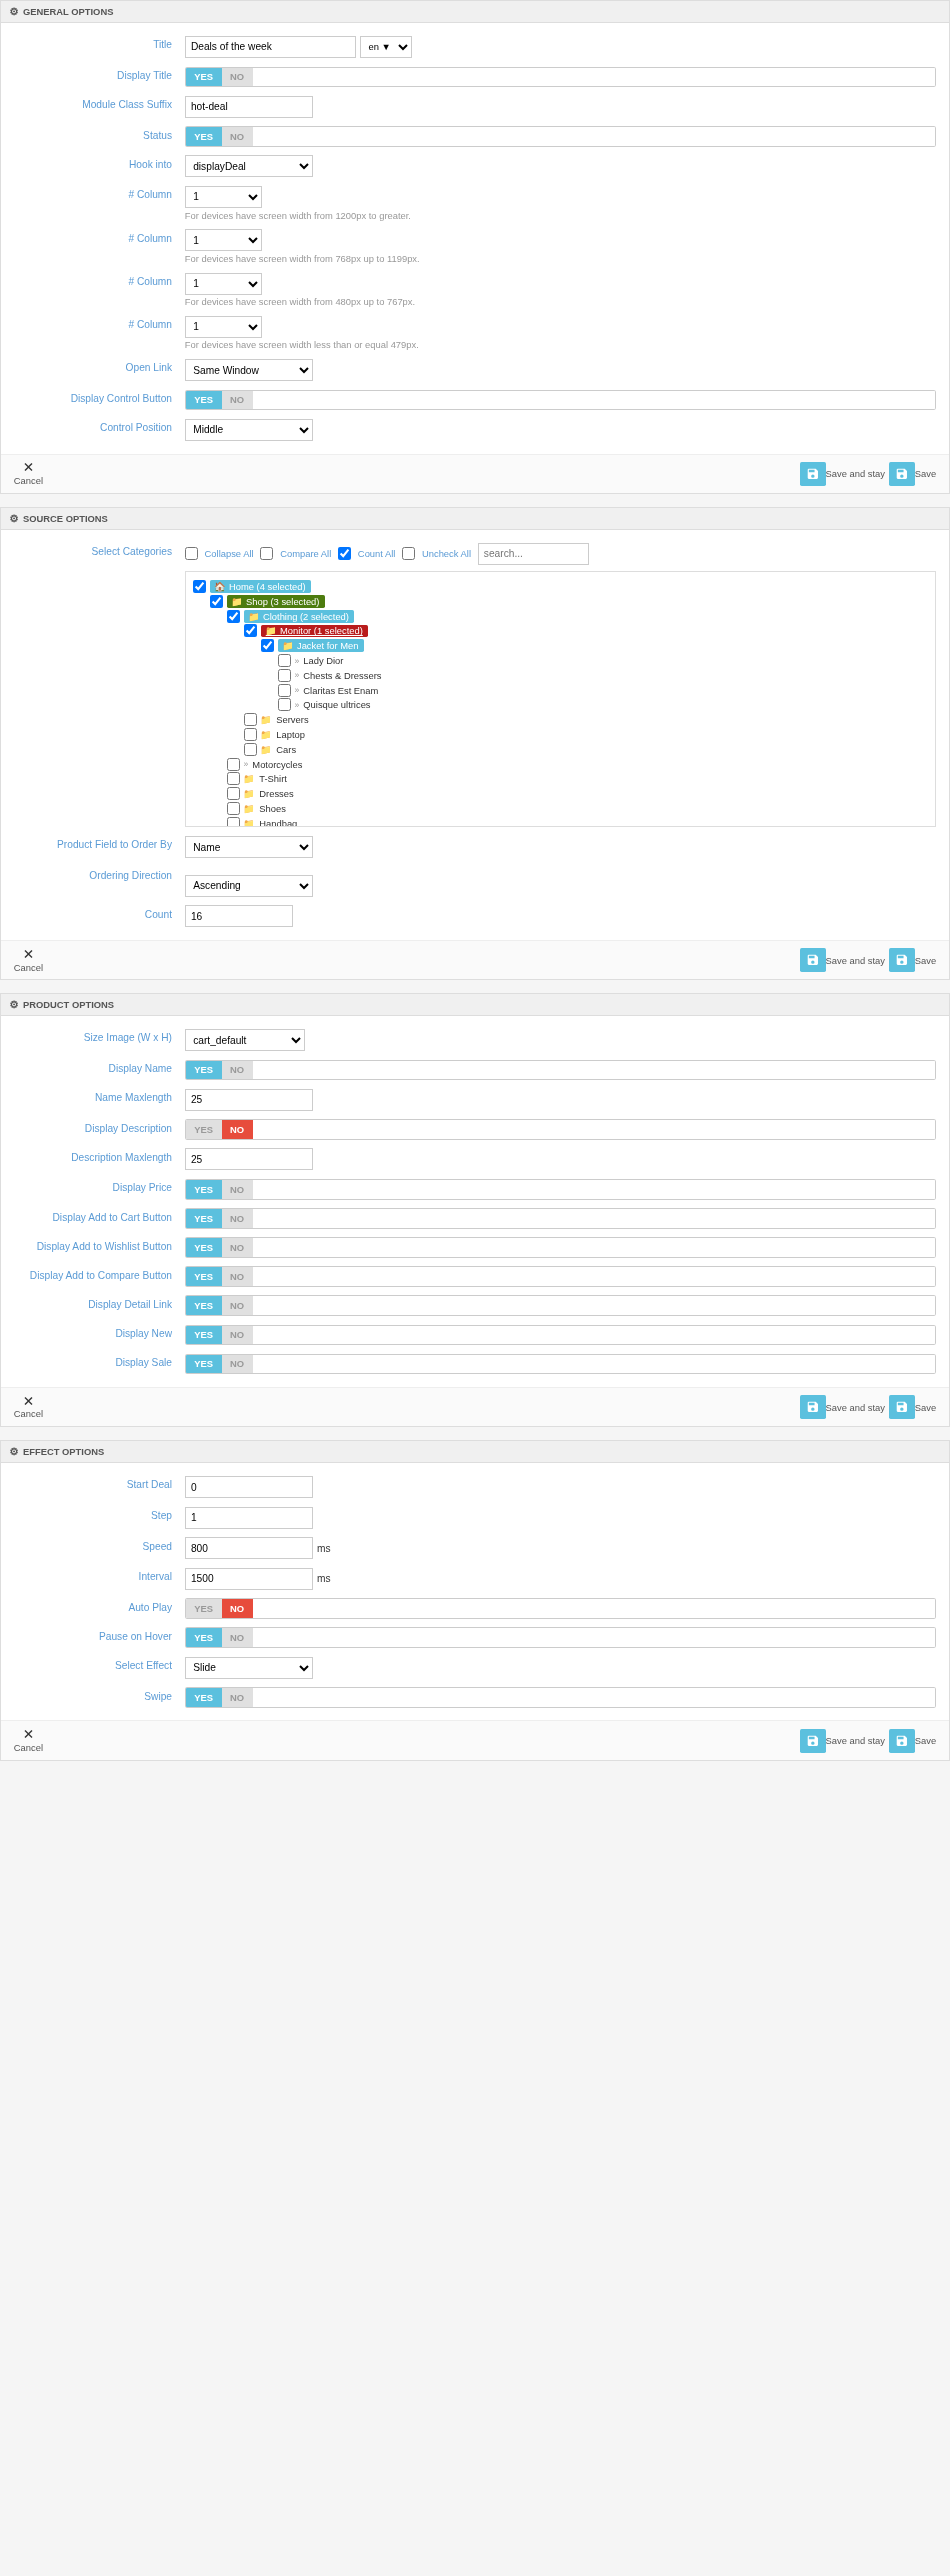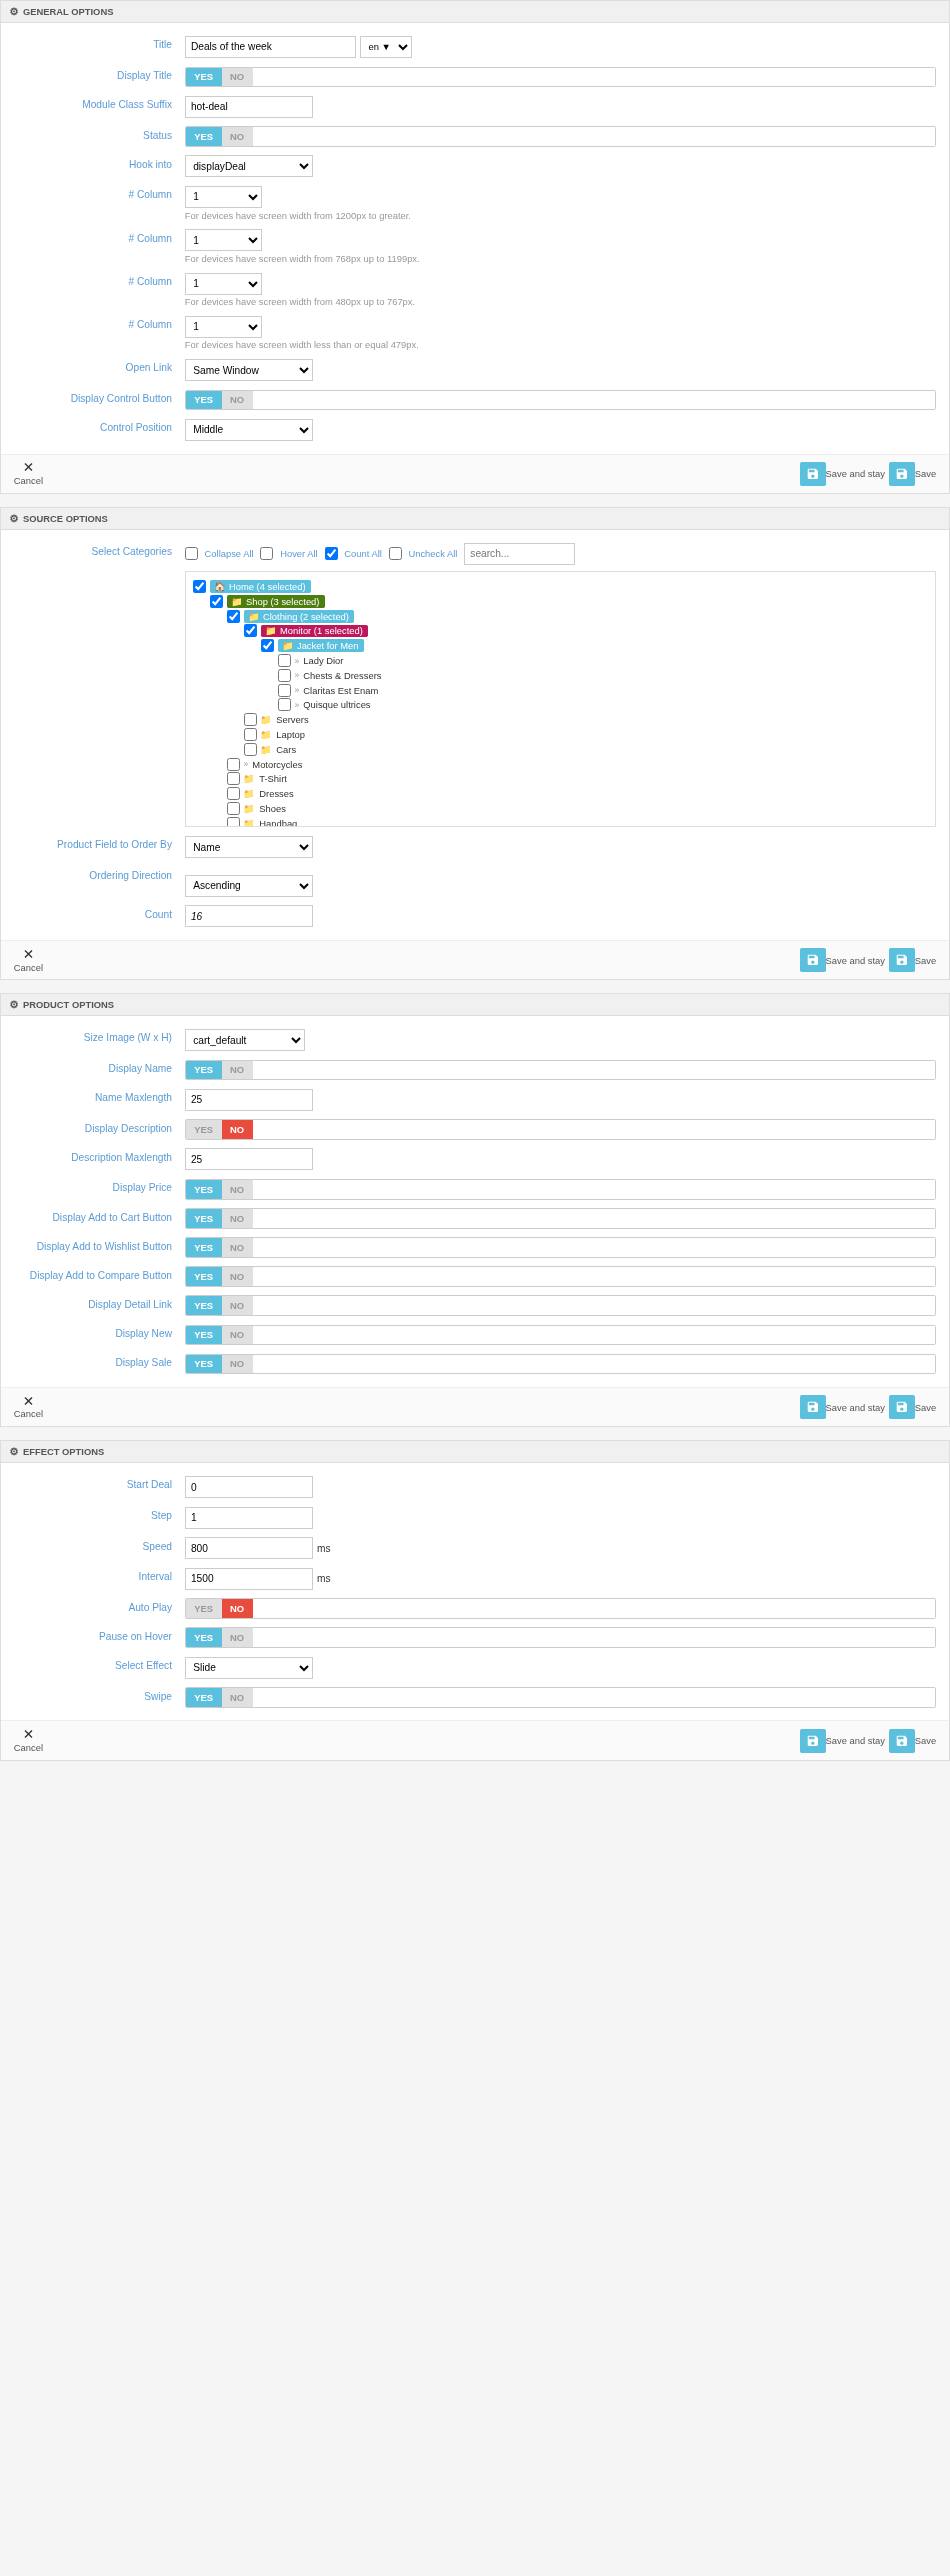--- a/index.html
+++ b/index.html
@@ -427,7 +427,7 @@
           <input type="checkbox" style="">
           <a>Collapse All</a>
           <input type="checkbox" style="">
-          <a>Hover All</a>
+          <a>Compare All</a>
           <input type="checkbox" checked="" style="">
           <a>Count All</a>
           <input type="checkbox" style="">

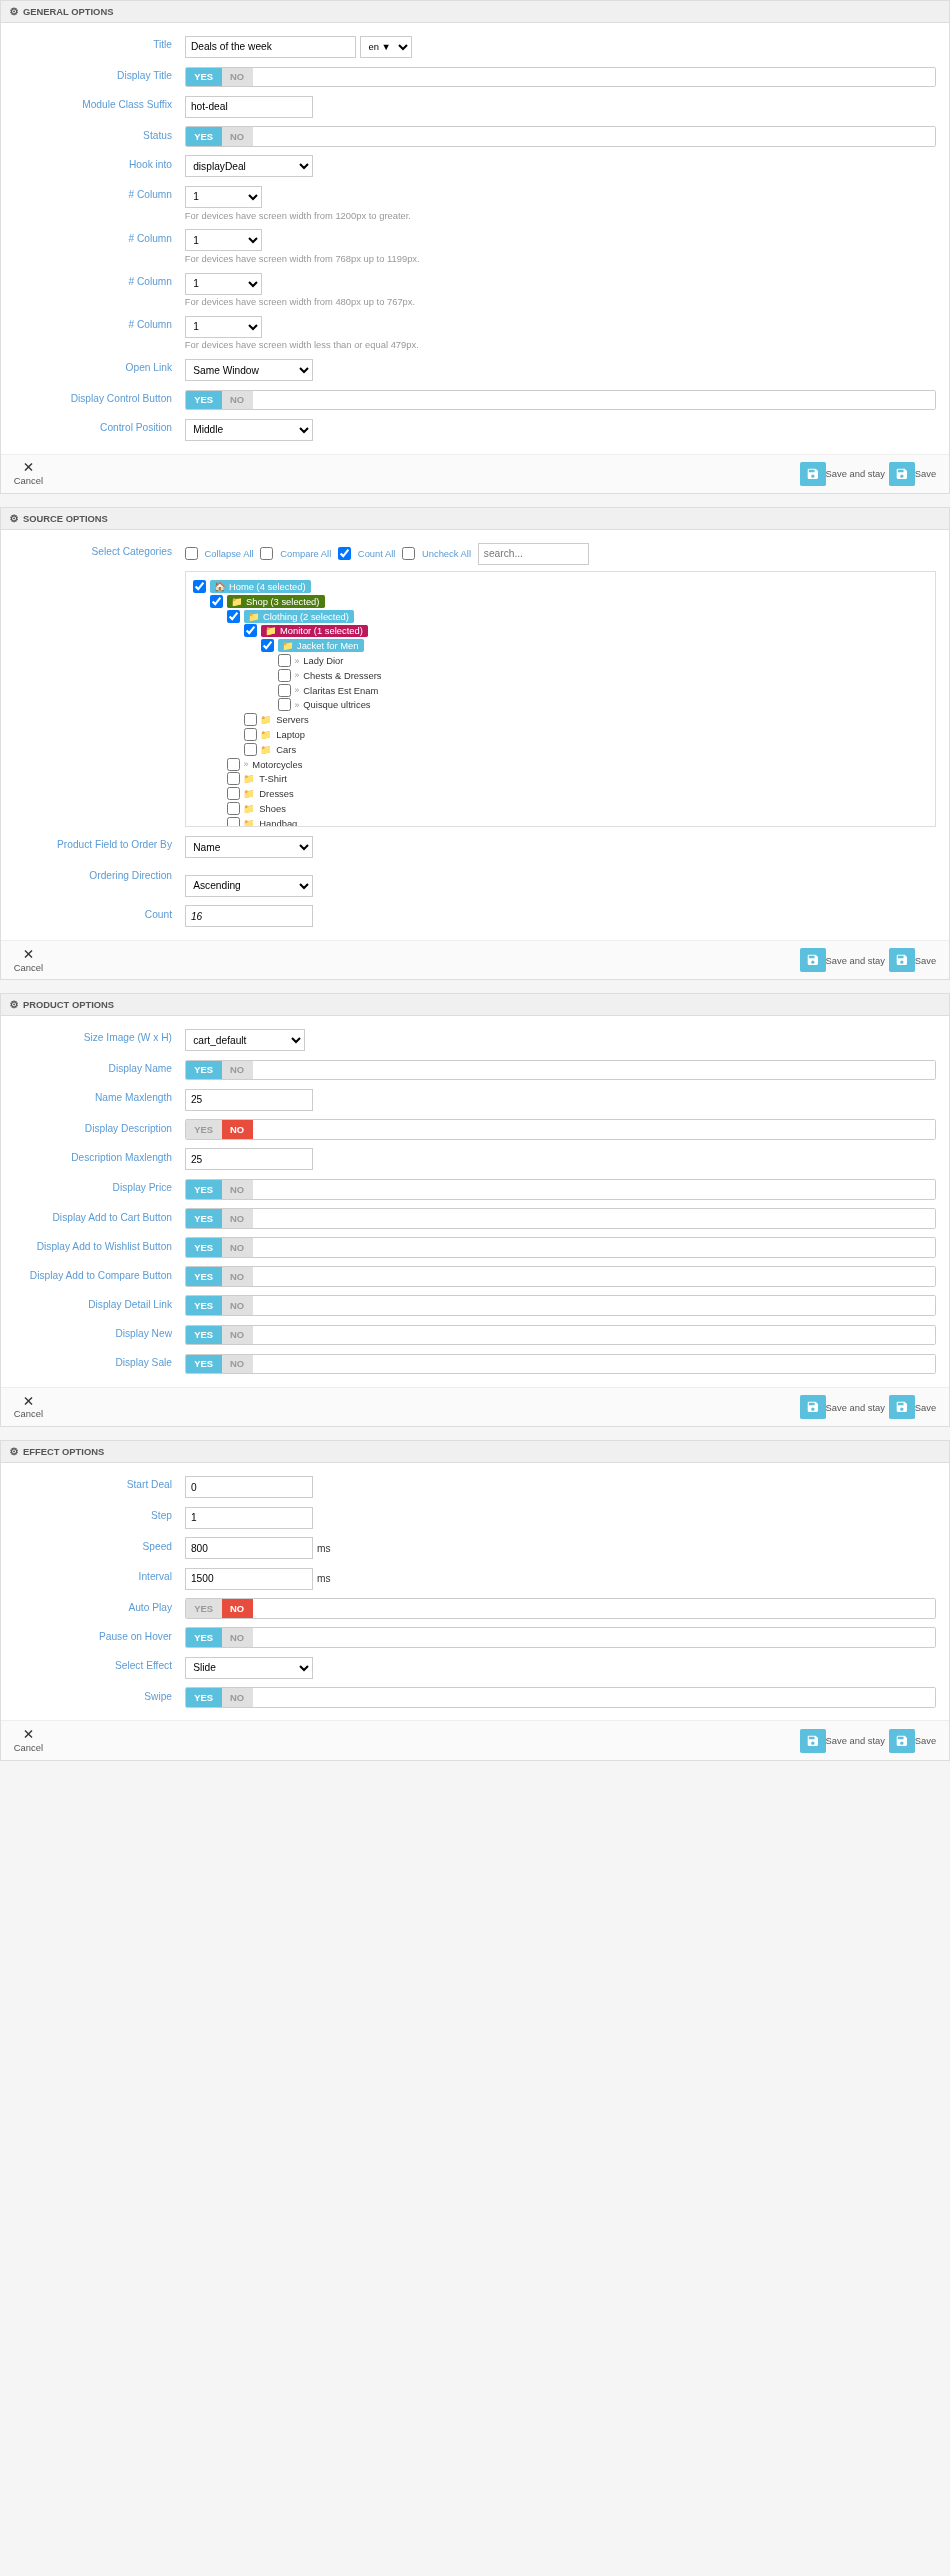--- a/index.html
+++ b/index.html
@@ -457,7 +457,7 @@
 
                 <div class="tree-node">
                   <input type="checkbox" checked="" style="">
-                  <span style="background:#be185d;color:#fff;padding:0.9px 5.1px;border-radius:1.7px;font-size:9.4px;">📁 Monitor (1 selected)</span>
+                  <span style="background:#b91c1c;color:#fff;padding:0.9px 5.1px;border-radius:1.7px;font-size:9.4px;text-decoration:underline;">📁 Monitor (1 selected)</span>
                 </div>
                 <div style="padding-left:17px;">
                   <div class="tree-node">

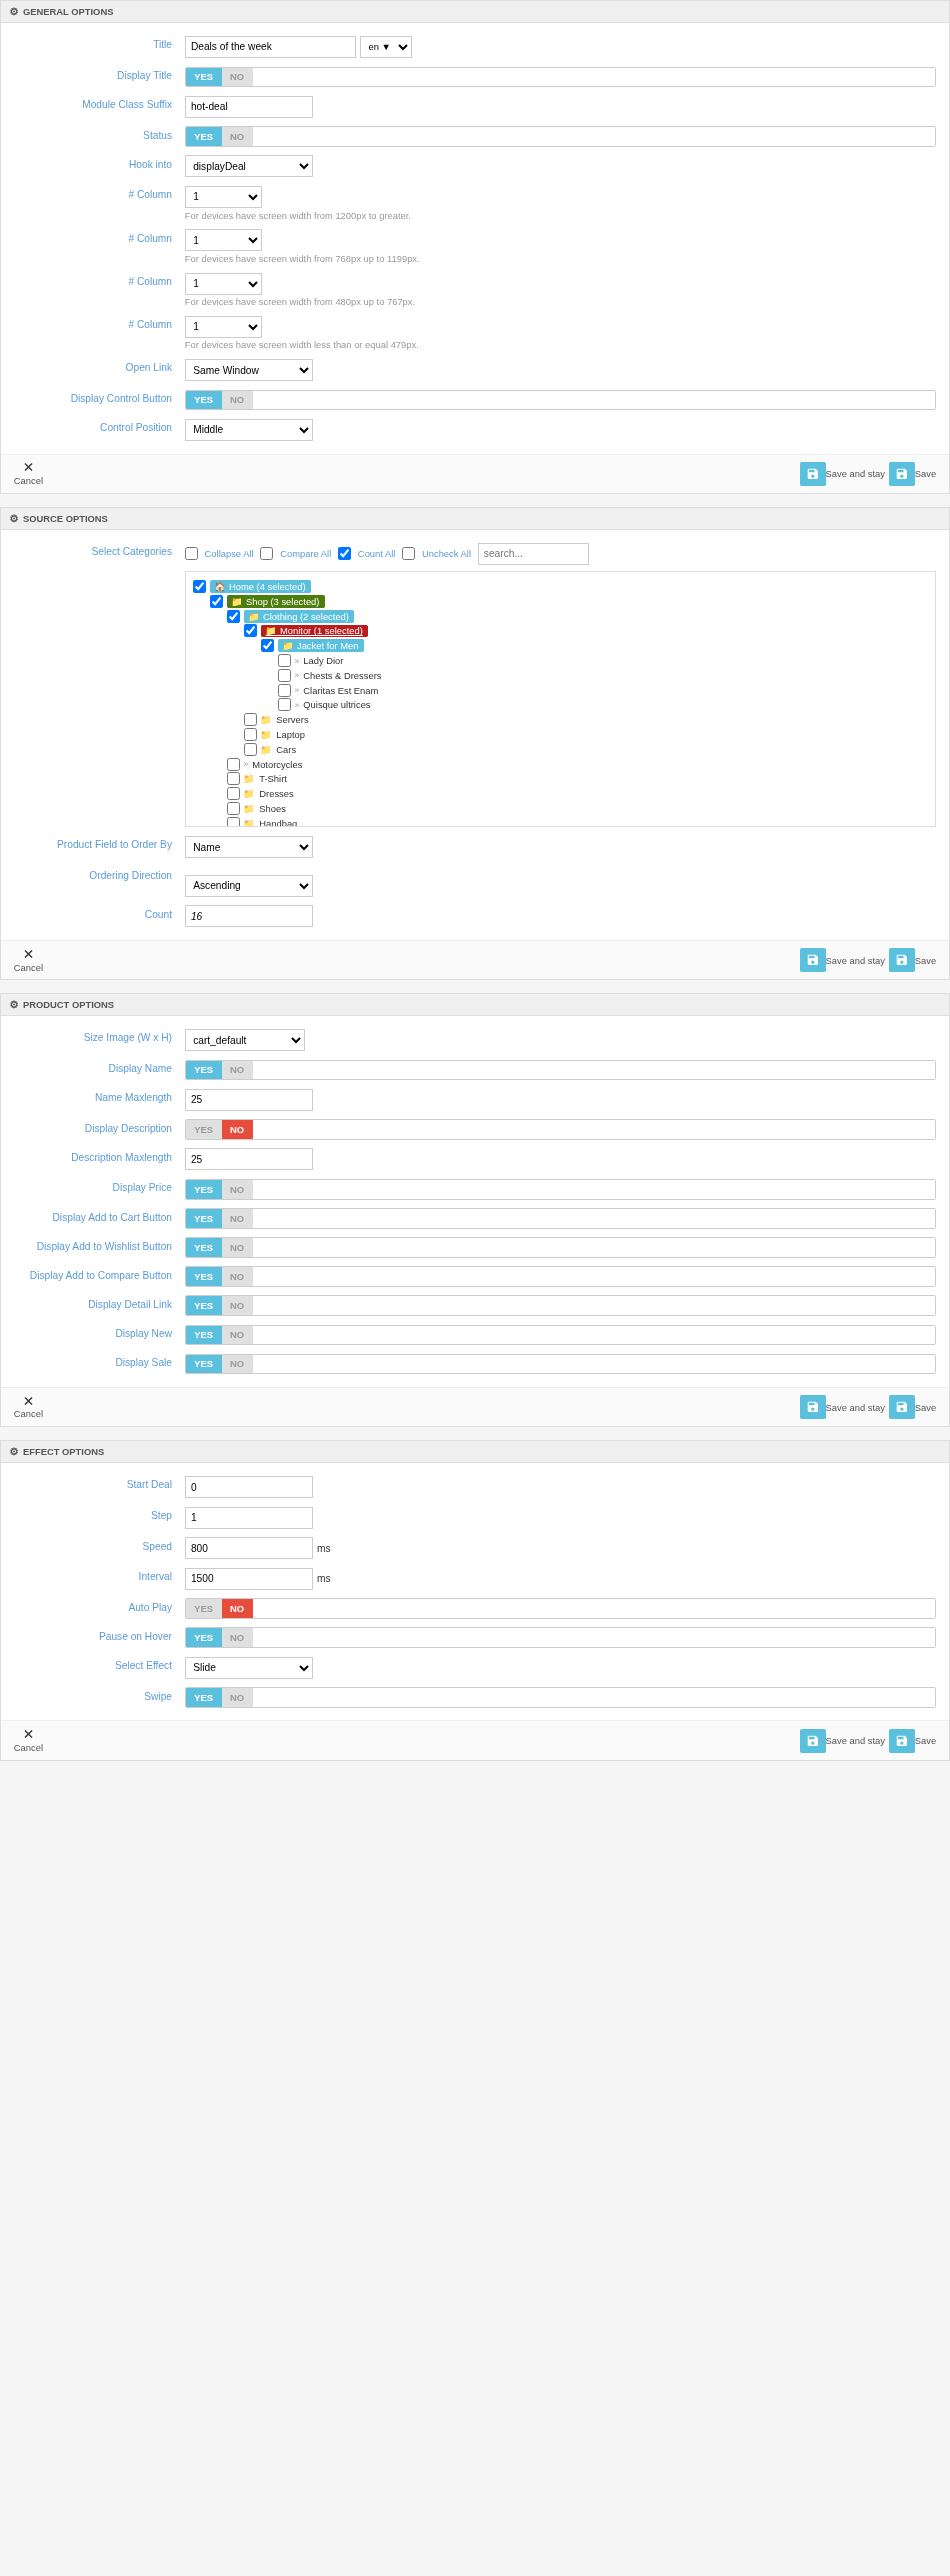--- a/index.html
+++ b/index.html
@@ -577,7 +577,7 @@
     <div class="form-row">
       <div class="form-label">Count</div>
       <div class="form-control-wrap">
-        <input type="text" style="width: 128px; font-style: italic;" value="16">
+        <input type="text" style="width: 108px;" value="16">
       </div>
     </div>
 

